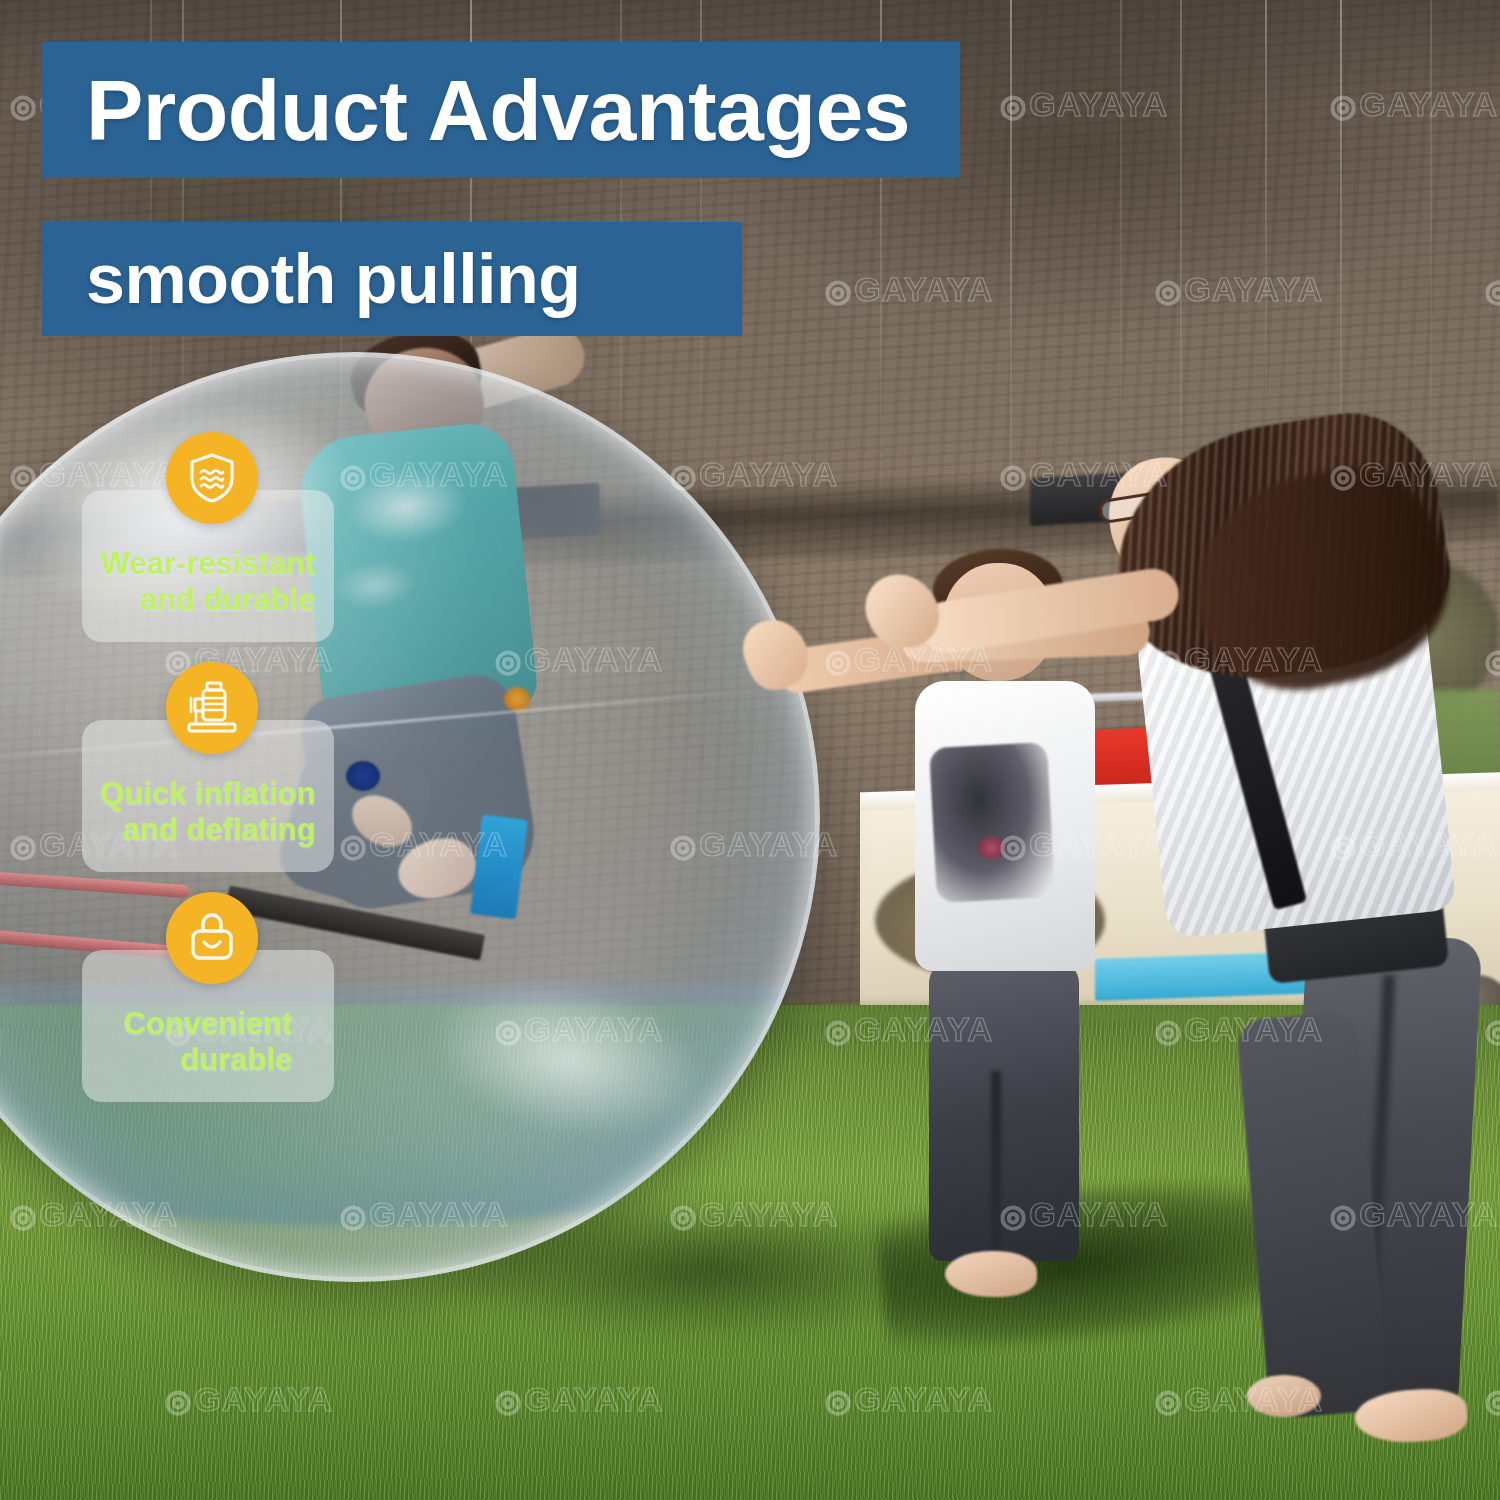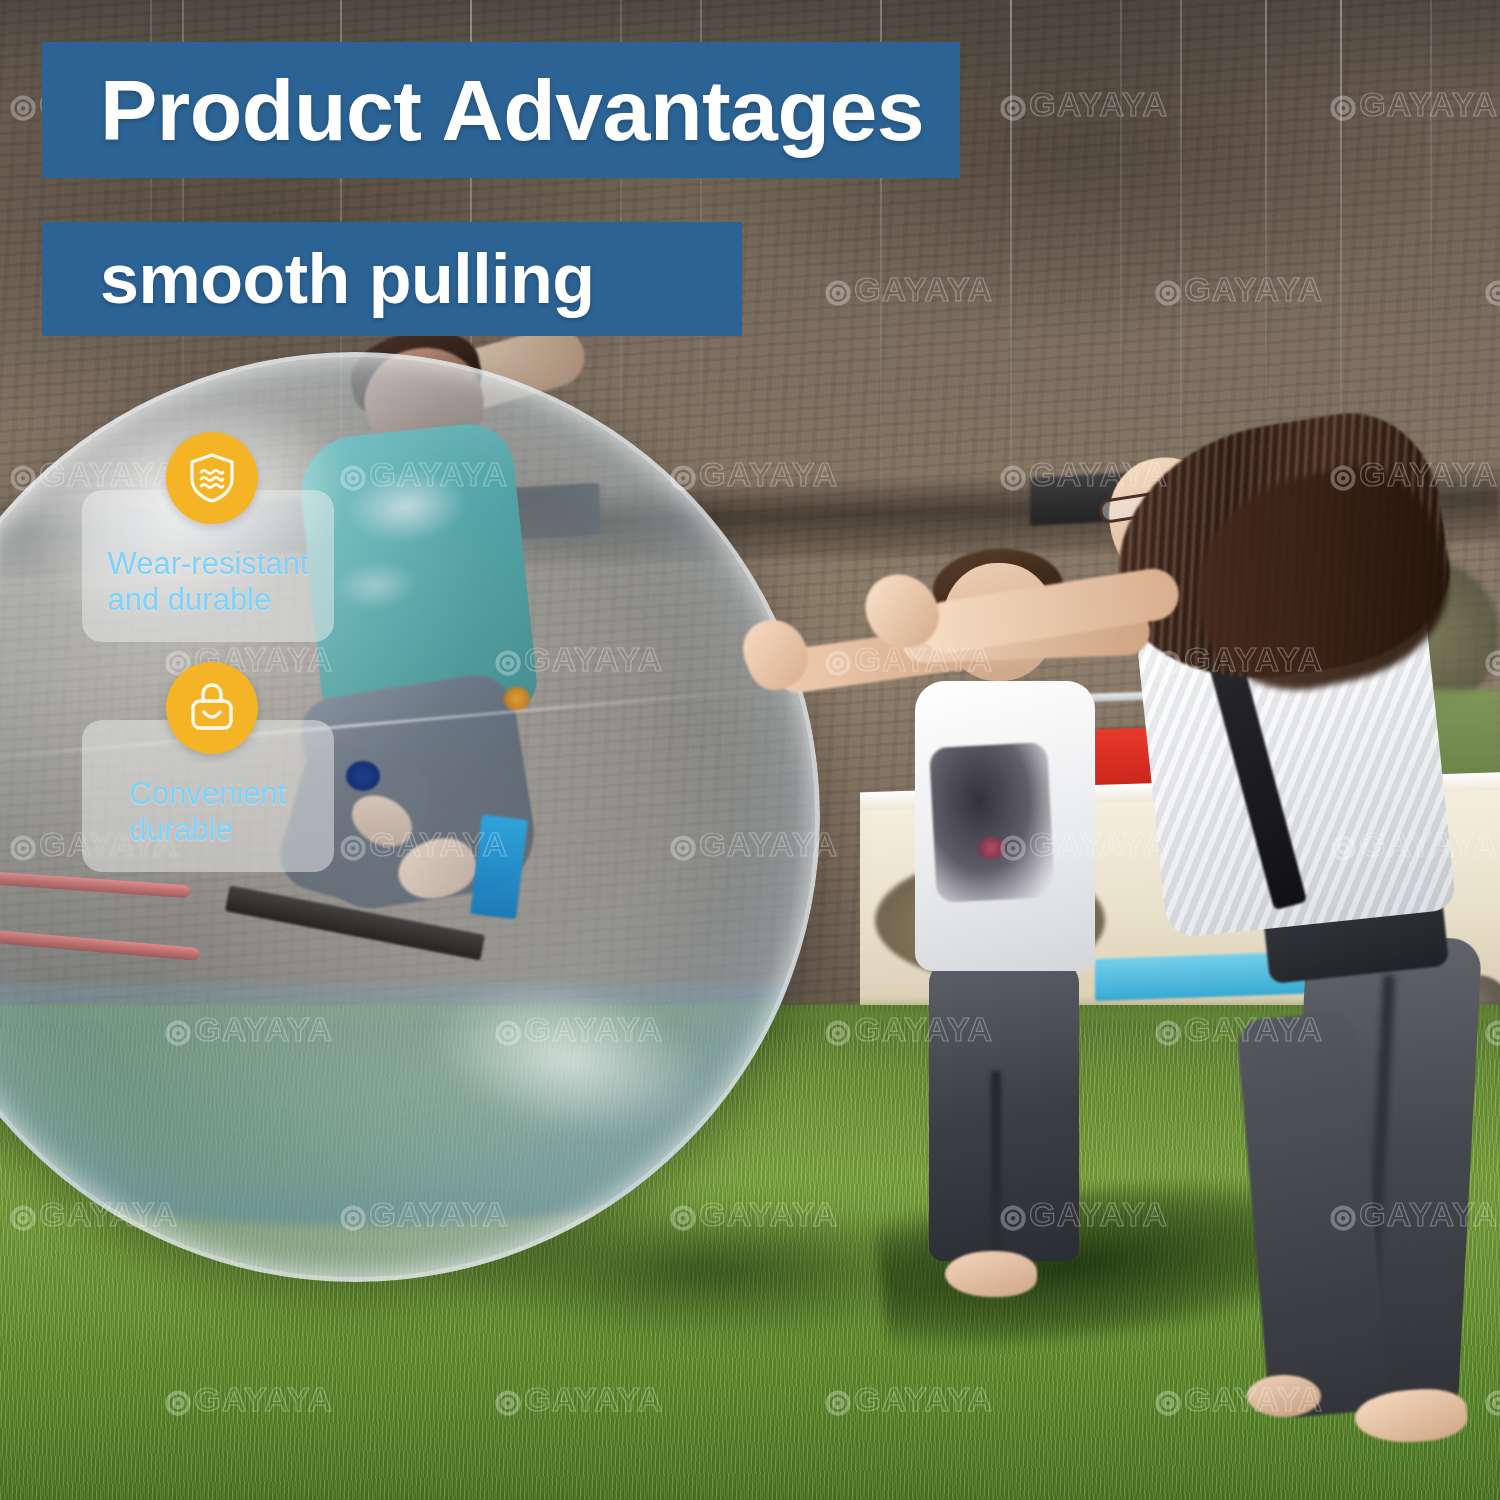--- a/index.html
+++ b/index.html
@@ -361,7 +361,7 @@
     position:absolute;background:#2b6394;display:flex;align-items:center;
   }
   .banner h1, .banner h2{
-    margin:14px;color:#ffffff;font-weight:700;line-height:1;
+    margin:0;color:#ffffff;font-weight:700;line-height:1;
     text-shadow:0 2px 5px rgba(0,0,0,.22);
     font-family:"Liberation Sans","DejaVu Sans",sans-serif;
   }

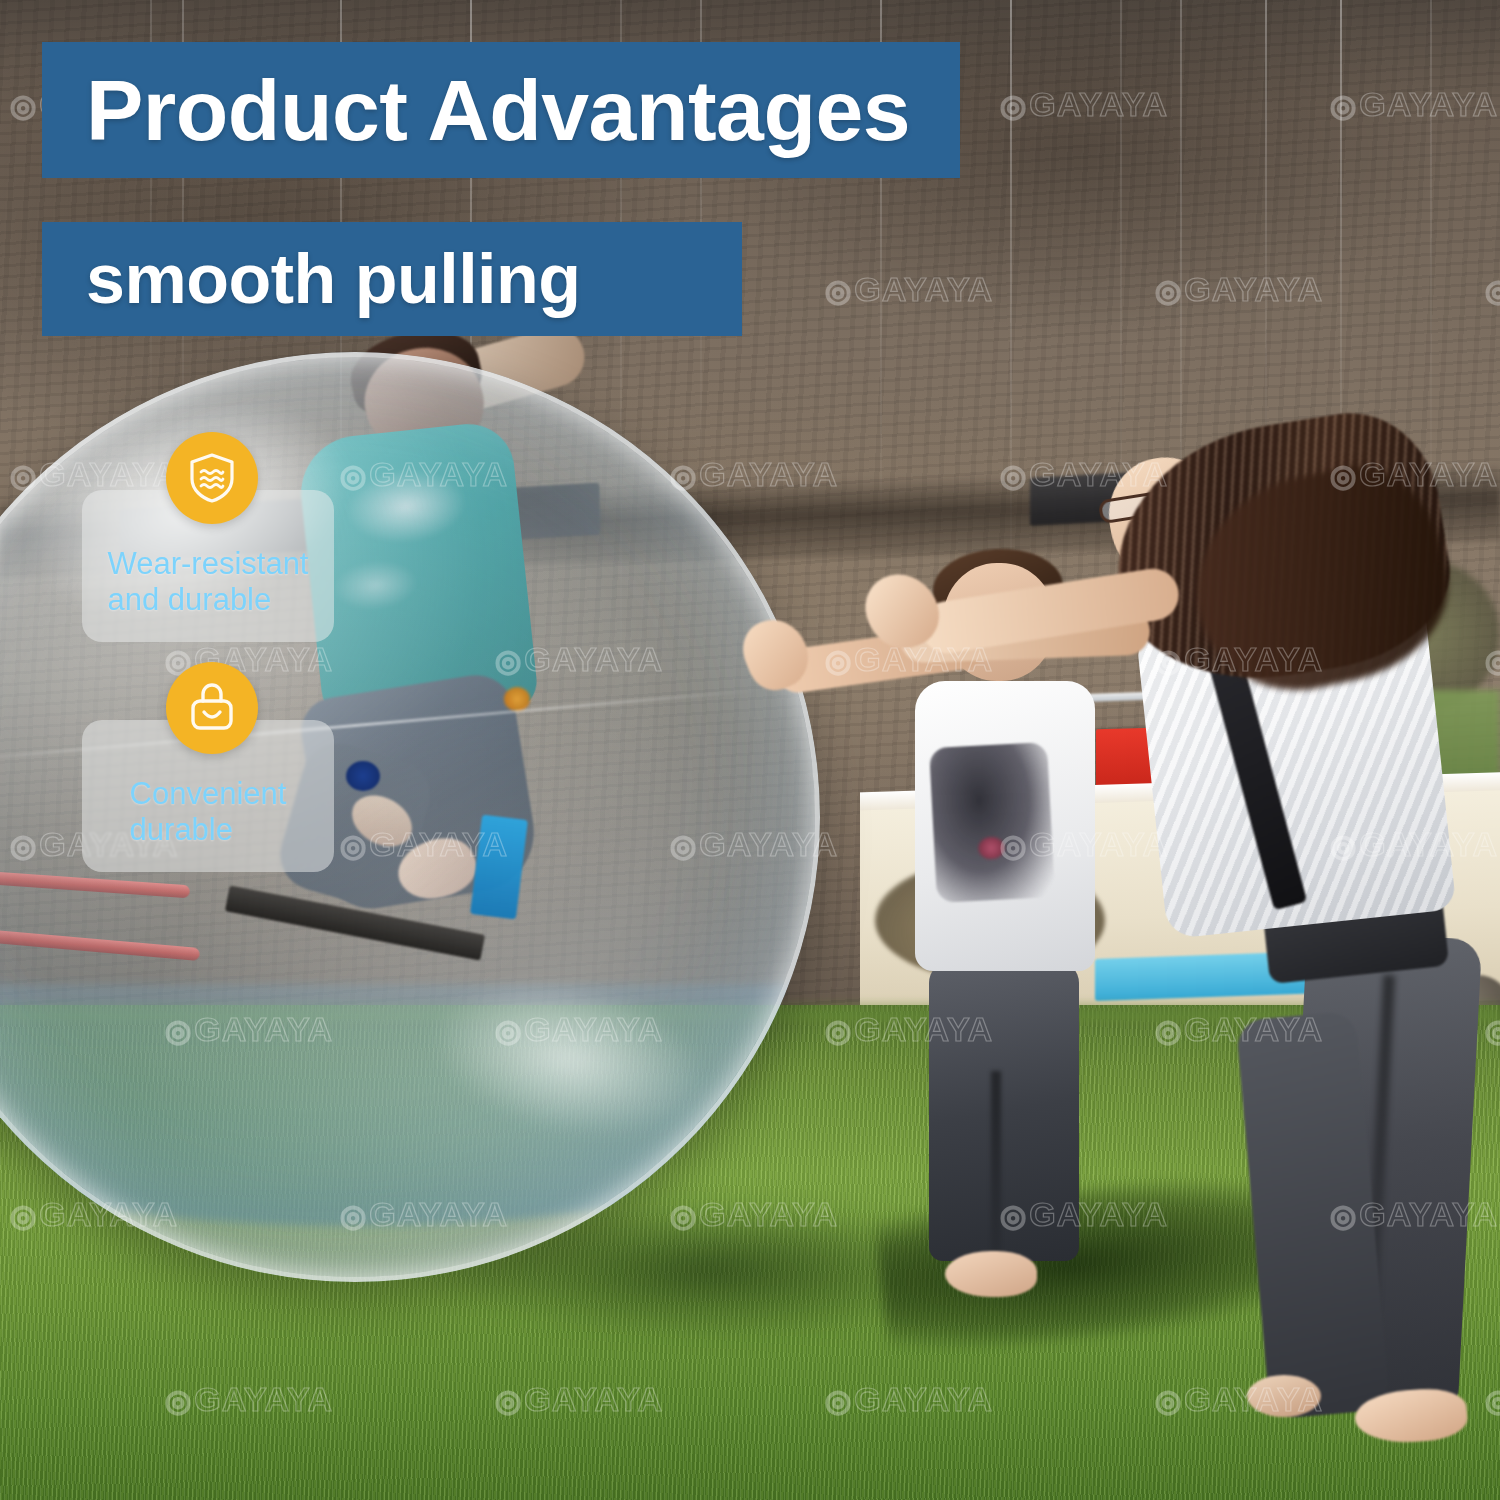--- a/index.html
+++ b/index.html
@@ -382,7 +382,7 @@
     backdrop-filter:blur(1px);
   }
   .f-label{
-    color:#7dd3fc;font-size:31px;line-height:1.16;text-align:left;font-weight:400;
+    color:#bef264;font-size:31px;line-height:1.16;text-align:right;font-weight:700;
     text-shadow:0 1px 2px rgba(255,255,255,.35);white-space:pre-line;
   }
   .f-icon{

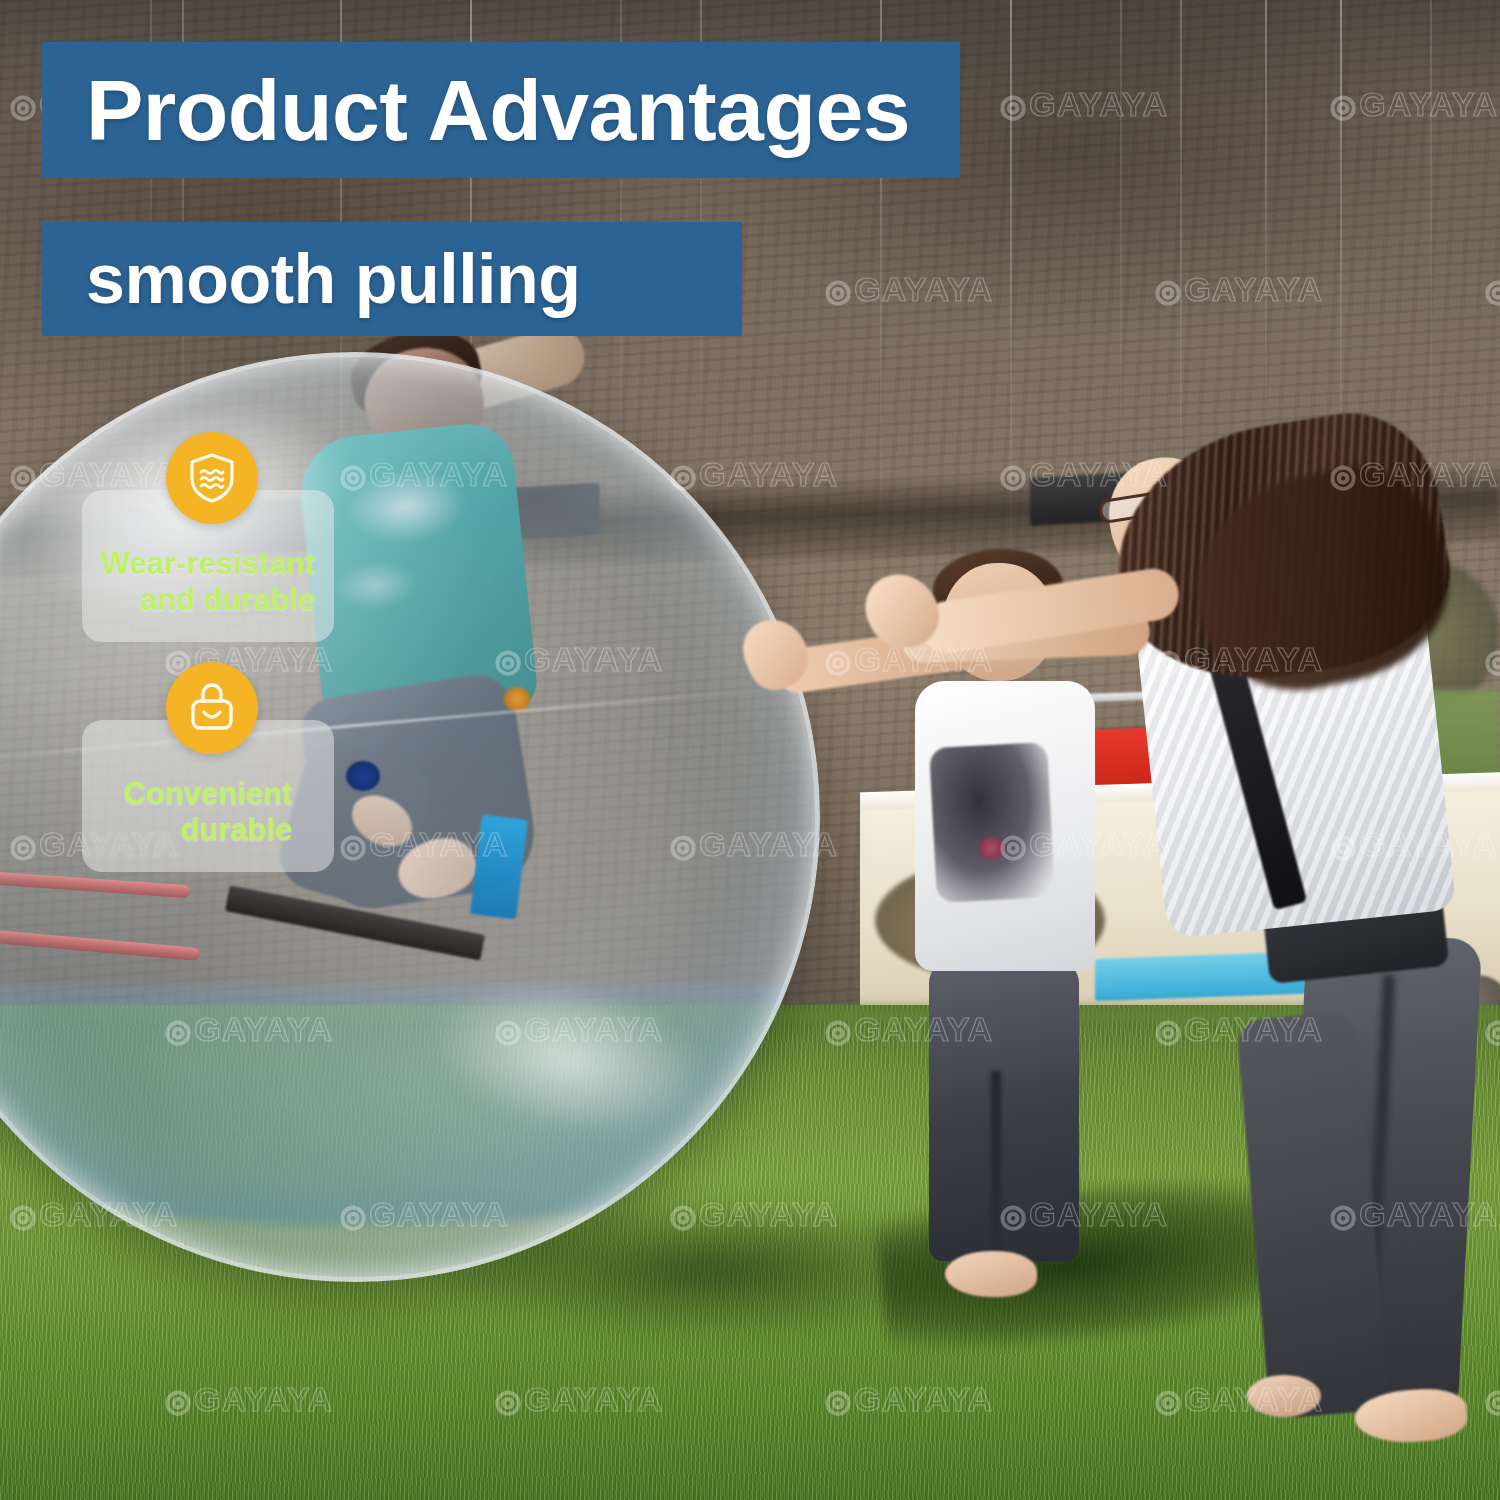--- a/index.html
+++ b/index.html
@@ -563,6 +563,25 @@
     </div>
 
 
+    <div class="feature">
+      <div class="f-pill">
+        <div class="f-label">Quick inflation
+and deflating</div>
+      </div>
+      <div class="f-icon">
+        <svg width="58" height="58" viewBox="0 0 58 58" fill="none" stroke="#fffaf0" stroke-width="3" stroke-linecap="round" stroke-linejoin="round">
+          <rect x="24" y="4" width="14" height="7" rx="1.5"></rect>
+          <rect x="20" y="11" width="22" height="30" rx="4"></rect>
+          <line x1="20" y1="19" x2="42" y2="19" stroke-width="2.4"></line>
+          <line x1="20" y1="25" x2="42" y2="25" stroke-width="2.4"></line>
+          <line x1="20" y1="31" x2="42" y2="31" stroke-width="2.4"></line>
+          <path d="M20 20 h-8 v12 h8"></path>
+          <line x1="8" y1="19" x2="8" y2="33" stroke-width="2.6"></line>
+          <line x1="13" y1="33" x2="13" y2="45" stroke-width="2.6"></line>
+          <rect x="6" y="45" width="46" height="7" rx="2"></rect>
+        </svg>
+      </div>
+    </div>
 
     <div class="feature">
       <div class="f-pill">

